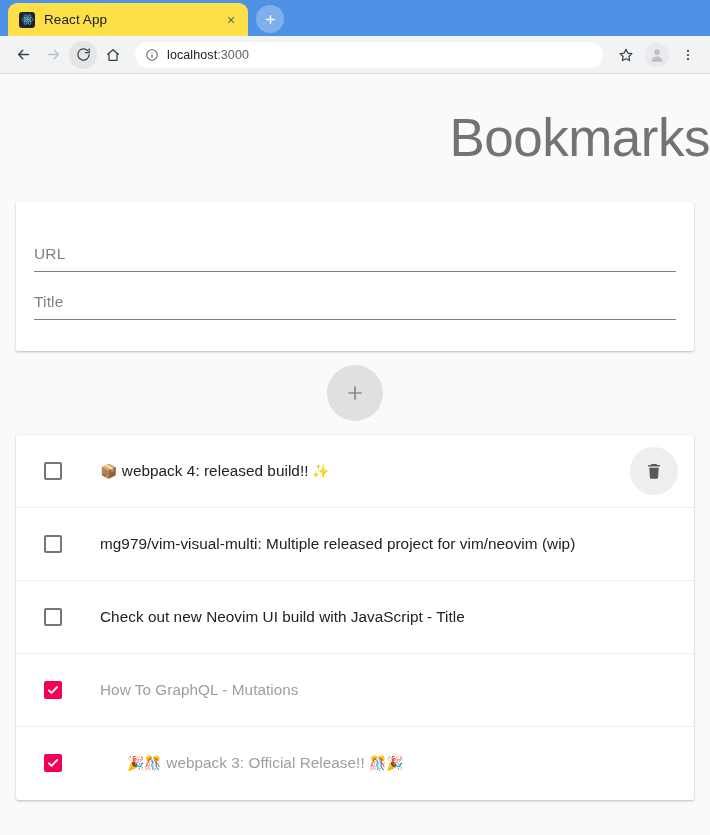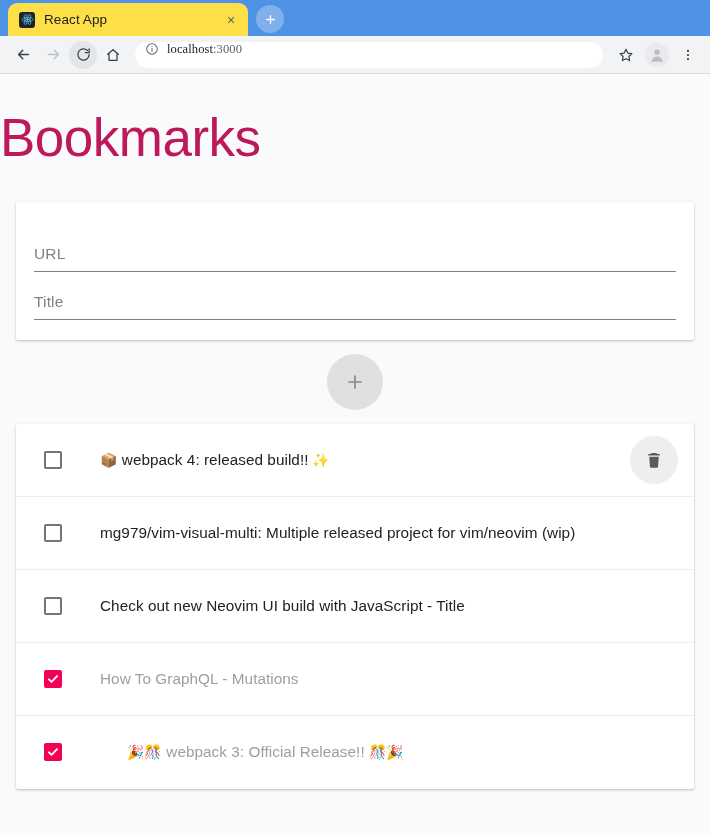--- a/index.html
+++ b/index.html
@@ -118,11 +118,10 @@
     background: #ffffff;
     border-radius: 13px;
     display: flex;
-    align-items: flex-start;
+    align-items: center;
     padding: 0 10px;
     gap: 8px;
     min-width: 0;
-    font-family: Liberation Serif, serif;
   }
 
   .omnibox-text {

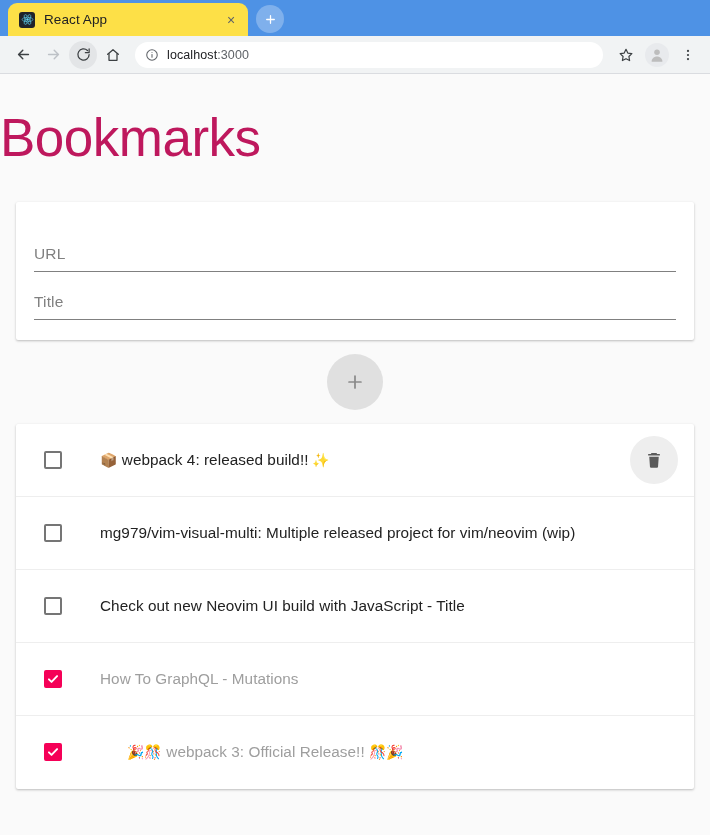--- a/index.html
+++ b/index.html
@@ -162,10 +162,10 @@
   }
 
   .page-title {
-    text-align: left;
+    text-align: right;
     font-size: 53px;
     font-weight: 300;
-    color: #be185d;
+    color: #737373;
     letter-spacing: -0.5px;
     padding-top: 34px;
     padding-bottom: 0;

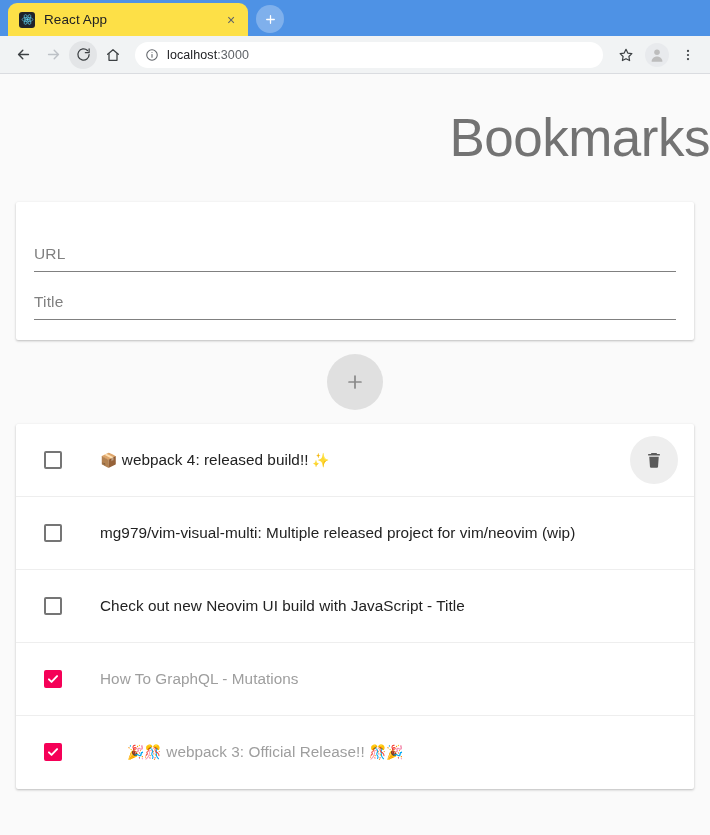--- a/index.html
+++ b/index.html
@@ -192,7 +192,7 @@
     align-items: flex-end;
     border-bottom: 1px solid #808080;
   }
-  .text-field:last-child { margin-bottom: 0; }
+  .text-field:last-child { margin-bottom: 11px; }
 
   .text-field .field-label {
     font-size: 15.5px;

